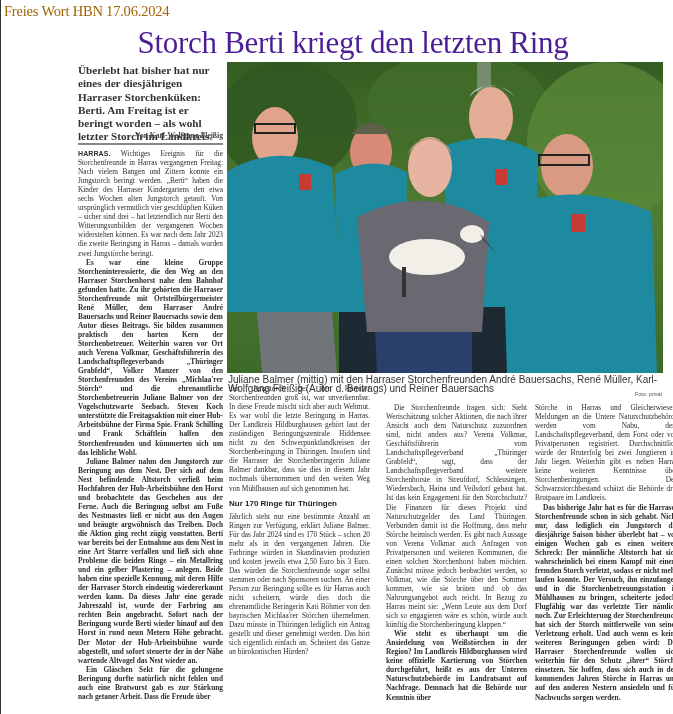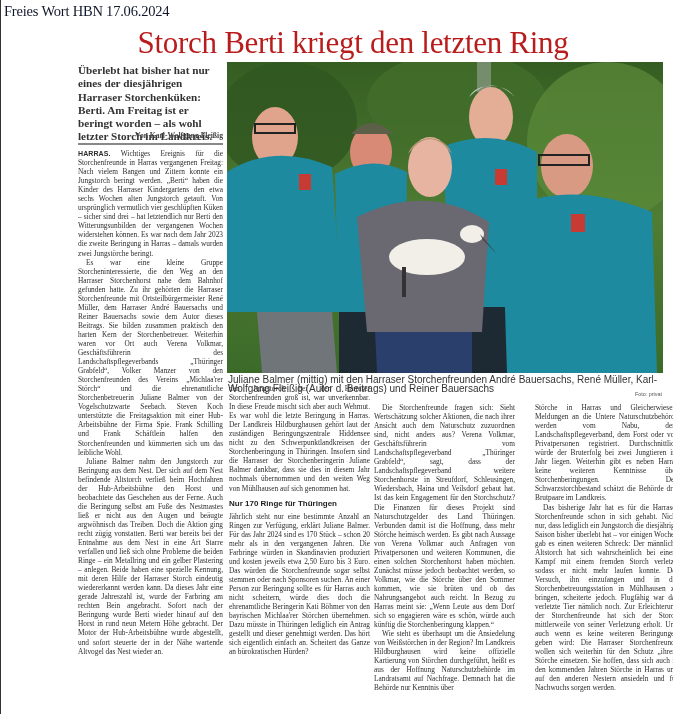--- a/index.html
+++ b/index.html
@@ -5,7 +5,7 @@
   html,body{margin:0;padding:0;background:#fff;}
   body{width:673px;height:714px;position:relative;overflow:hidden;font-family:"DejaVu Serif",serif;color:#2a2a2a;}
   .leftrule{position:absolute;left:0;top:0;width:1px;height:714px;background:#333;}
-  .source{position:absolute;left:4px;top:3px;font-family:"Liberation Serif",serif;font-size:14.5px;color:#0f172a;letter-spacing:-0.2px;}
+  .source{position:absolute;left:4px;top:3px;font-family:"Liberation Serif",serif;font-size:14.5px;color:#a16207;letter-spacing:-0.2px;}
   .headline{position:absolute;left:118px;top:26px;width:470px;text-align:center;font-family:"Liberation Serif",serif;font-size:31px;color:#b91c1c;letter-spacing:-0.3px;line-height:34px;}
   .teaser{position:absolute;left:78px;top:64px;width:145px;text-align:left;font-family:"Liberation Serif",serif;font-size:11.2px;line-height:13.3px;color:#333;font-weight:bold;}
   .byline{position:absolute;left:78px;top:131px;width:145px;text-align:right;font-family:Liberation Serif, serif;font-size:7.6px;color:#444;font-weight:bold;}

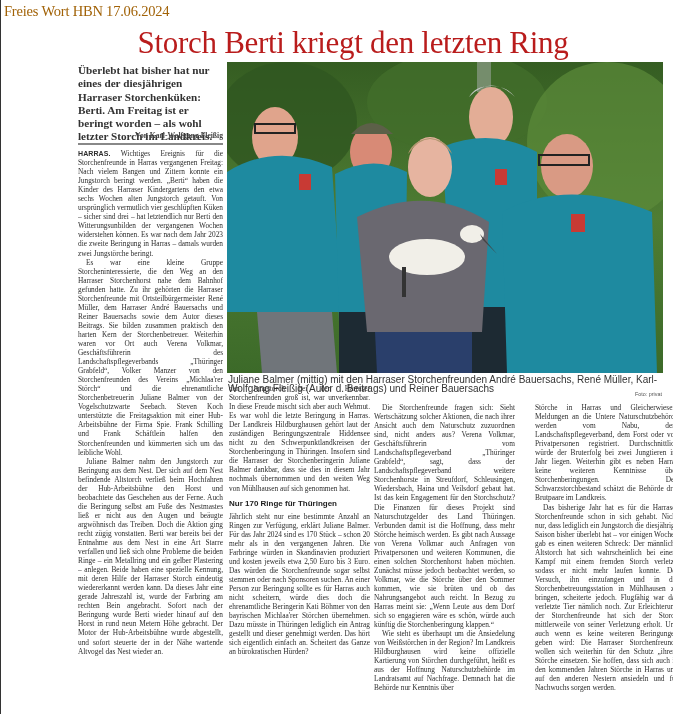--- a/index.html
+++ b/index.html
@@ -6,7 +6,7 @@
   body{width:673px;height:714px;position:relative;overflow:hidden;font-family:"DejaVu Serif",serif;color:#2a2a2a;}
   .leftrule{position:absolute;left:0;top:0;width:1px;height:714px;background:#333;}
   .source{position:absolute;left:4px;top:3px;font-family:"Liberation Serif",serif;font-size:14.5px;color:#a16207;letter-spacing:-0.2px;}
-  .headline{position:absolute;left:118px;top:26px;width:470px;text-align:center;font-family:"Liberation Serif",serif;font-size:31px;color:#b91c1c;letter-spacing:-0.3px;line-height:34px;}
+  .headline{position:absolute;left:118px;top:26px;width:470px;text-align:center;font-family:"Liberation Serif",serif;font-size:31px;color:#4c1d95;letter-spacing:-0.3px;line-height:34px;}
   .teaser{position:absolute;left:78px;top:64px;width:145px;text-align:left;font-family:"Liberation Serif",serif;font-size:11.2px;line-height:13.3px;color:#333;font-weight:bold;}
   .byline{position:absolute;left:78px;top:131px;width:145px;text-align:right;font-family:Liberation Serif, serif;font-size:7.6px;color:#444;font-weight:bold;}
   .byrule{position:absolute;left:78px;top:143px;width:145px;height:2px;background:#888;}

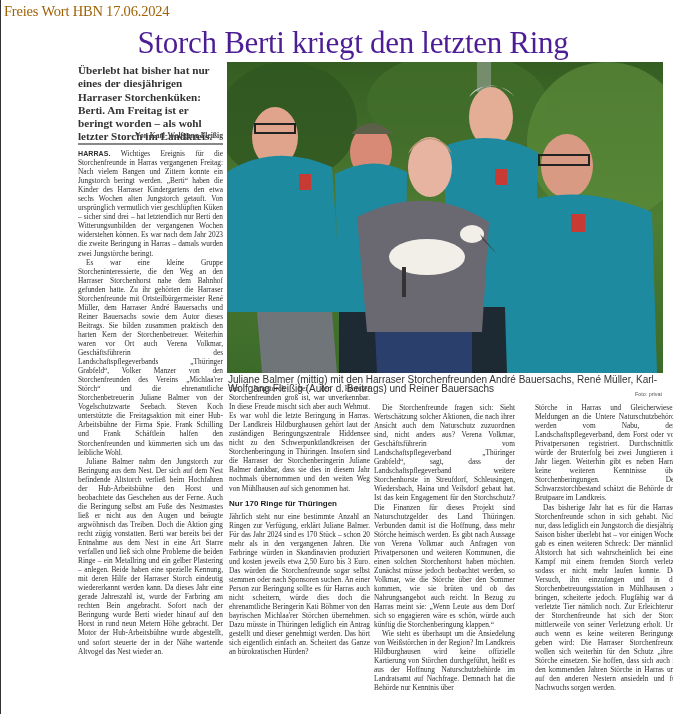--- a/index.html
+++ b/index.html
@@ -13,7 +13,7 @@
   .col{position:absolute;font-family:"Liberation Serif",serif;font-size:7.35px;line-height:9.05px;color:#2d2d2d;text-align:justify;hyphens:manual;}
   .col p{margin:0;text-indent:8px;}
   .col p.first{text-indent:0;}
-  .col p + p{margin-top:0;}
+  .col p + p{margin-top:0;font-weight:bold;}
   .dateline{font-family:"Liberation Sans",sans-serif;font-weight:bold;font-size:7px;letter-spacing:0.1px;}
   .col h3{margin:6px 0 3px 0;font-family:"Liberation Sans",sans-serif;font-weight:bold;font-size:8px;line-height:10px;text-align:left;color:#222;}
   .c1{left:78px;top:149px;width:145px;}

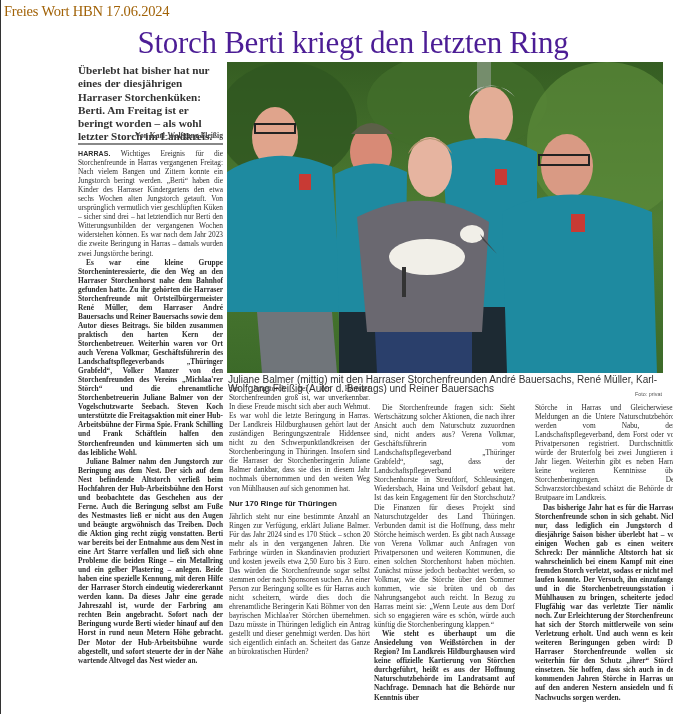--- a/index.html
+++ b/index.html
@@ -18,7 +18,7 @@
   .col h3{margin:6px 0 3px 0;font-family:"Liberation Sans",sans-serif;font-weight:bold;font-size:8px;line-height:10px;text-align:left;color:#222;}
   .c1{left:78px;top:149px;width:145px;}
   .c2{left:229px;top:384px;width:141px;}
-  .c3{left:374px;top:403px;width:141px;}
+  .c3{left:386px;top:403px;width:141px;}
   .c4{left:519px;top:403px;width:143px;margin-left:16px;}
   .photo{position:absolute;left:227px;top:62px;width:436px;height:311px;overflow:hidden;background:#3d6a2a;}
   .caption{position:absolute;left:228px;top:375px;width:434px;font-family:"Liberation Sans",sans-serif;font-size:10px;line-height:9.2px;color:#333;}

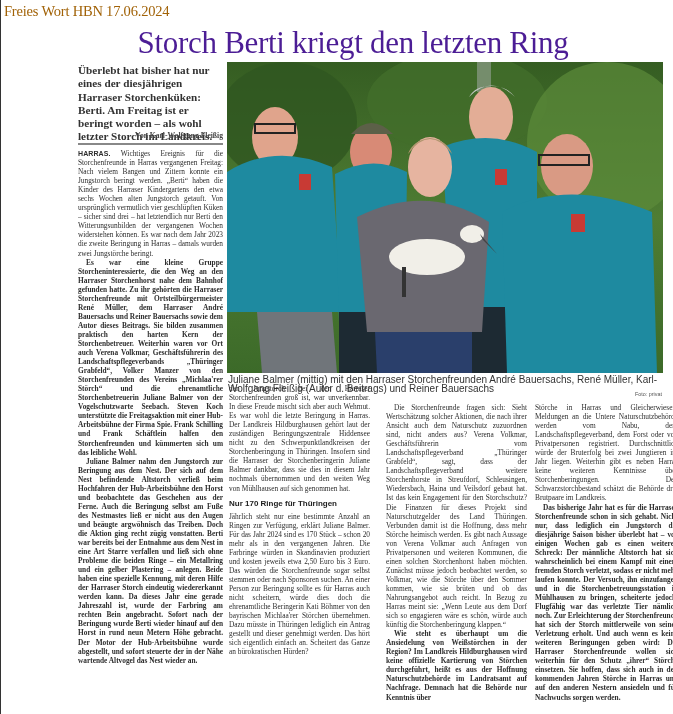--- a/index.html
+++ b/index.html
@@ -103,7 +103,7 @@
 
 <div class="col c3">
   <p>Die Storchenfreunde fragen sich: Sieht Wertschätzung solcher Aktionen, die nach ihrer Ansicht auch dem Naturschutz zuzuordnen sind, nicht anders aus? Verena Volkmar, Geschäftsführerin vom Landschaftspflegeverband „Thüringer Grabfeld“, sagt, dass der Landschaftspflegeverband weitere Storchenhorste in Streufdorf, Schleusingen, Wiedersbach, Haina und Veilsdorf gebaut hat. Ist das kein Engagement für den Storchschutz? Die Finanzen für dieses Projekt sind Naturschutzgelder des Land Thüringen. Verbunden damit ist die Hoffnung, dass mehr Störche heimisch werden. Es gibt nach Aussage von Verena Volkmar auch Anfragen von Privatpersonen und weiteren Kommunen, die einen solchen Storchenhorst haben möchten. Zunächst müsse jedoch beobachtet werden, so Volkmar, wie die Störche über den Sommer kommen, wie sie brüten und ob das Nahrungsangebot auch reicht. In Bezug zu Harras meint sie: „Wenn Leute aus dem Dorf sich so engagieren wäre es schön, würde auch künftig die Storchenberingung klappen.“</p>
-  <p>Wie steht es überhaupt um die Ansiedelung von Weißstörchen in der Region? Im Landkreis Hildburghausen wird keine offizielle Kartierung von Störchen durchgeführt, heißt es aus der Hoffnung Naturschutzbehörde im Landratsamt auf Nachfrage. Demnach hat die Behörde nur Kenntnis über</p>
+  <p>Wie steht es überhaupt um die Ansiedelung von Weißstörchen in der Region? Im Landkreis Hildburghausen wird keine offizielle Kartierung von Störchen durchgeführt, heißt es aus der Unteren Naturschutzbehörde im Landratsamt auf Nachfrage. Demnach hat die Behörde nur Kenntnis über</p>
 </div>
 
 <div class="col c4">

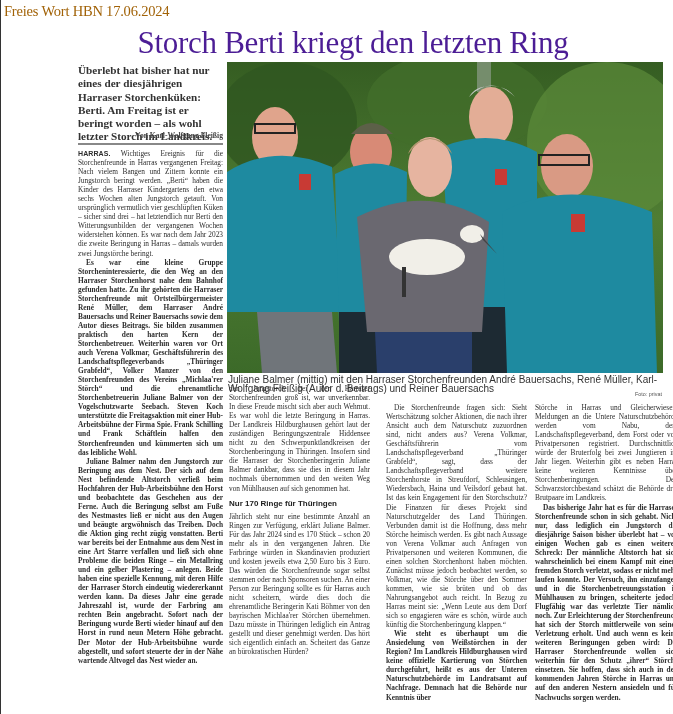--- a/index.html
+++ b/index.html
@@ -41,6 +41,7 @@
   <p class="first"><span class="dateline">HARRAS.</span> <span>Wichtiges Ereignis für die Storchenfreunde in Harras vergangenen Freitag: Nach vielem Bangen und Zittern konnte ein Jungstorch beringt werden. „Berti“ haben die Kinder des Harraser Kindergartens den etwa sechs Wochen alten Jungstorch getauft. Von ursprünglich vermutlich vier geschlüpften Küken – sicher sind drei – hat letztendlich nur Berti den Witterungsunbilden der vergangenen Wochen widerstehen können. Es war nach dem Jahr 2023 die zweite Beringung in Harras – damals wurden zwei Jungstörche beringt.</span></p>
   <p>Es war eine kleine Gruppe Storcheninteressierte, die den Weg an den Harraser Storchenhorst nahe dem Bahnhof gefunden hatte. Zu ihr gehörten die Harraser Storchenfreunde mit Ortsteilbürgermeister René Müller, dem Harraser André Bauersachs und Reiner Bauersachs sowie dem Autor dieses Beitrags. Sie bilden zusammen praktisch den harten Kern der Storchenbetreuer. Weiterhin waren vor Ort auch Verena Volkmar, Geschäftsführerin des Landschaftspflegeverbands „Thüringer Grabfeld“, Volker Manzer von den Storchenfreunden des Vereins „Michlaa'rer Störch“ und die ehrenamtliche Storchenbetreuerin Juliane Balmer von der Vogelschutzwarte Seebach. Steven Koch unterstützte die Freitagsaktion mit einer Hub-Arbeitsbühne der Firma Spie. Frank Schilling und Frank Schäftlein halfen den Storchenfreunden und kümmerten sich um das leibliche Wohl.</p>
   <p>Juliane Balmer nahm den Jungstorch zur Beringung aus dem Nest. Der sich auf dem Nest befindende Altstorch verließ beim Hochfahren der Hub-Arbeitsbühne den Horst und beobachtete das Geschehen aus der Ferne. Auch die Beringung selbst am Fuße des Nestmastes ließ er nicht aus den Augen und beäugte argwöhnisch das Treiben. Doch die Aktion ging recht zügig vonstatten. Berti war bereits bei der Entnahme aus dem Nest in eine Art Starre verfallen und ließ sich ohne Probleme die beiden Ringe – ein Metallring und ein gelber Plastering – anlegen. Beide haben eine spezielle Kennung, mit deren Hilfe der Harraser Storch eindeutig wiedererkannt werden kann. Da dieses Jahr eine gerade Jahreszahl ist, wurde der Farbring am rechten Bein angebracht. Sofort nach der Beringung wurde Berti wieder hinauf auf den Horst in rund neun Metern Höhe gebracht. Der Motor der Hub-Arbeitsbühne wurde abgestellt, und sofort steuerte der in der Nähe wartende Altvogel das Nest wieder an.</p>
+  <p>Ein Gläschen Sekt für die gelungene Beringung durfte natürlich nicht fehlen und auch eine Bratwurst gab es zur Stärkung nach getaner Arbeit. Dass die Freude über</p>
 </div>
 
 <div class="photo">

